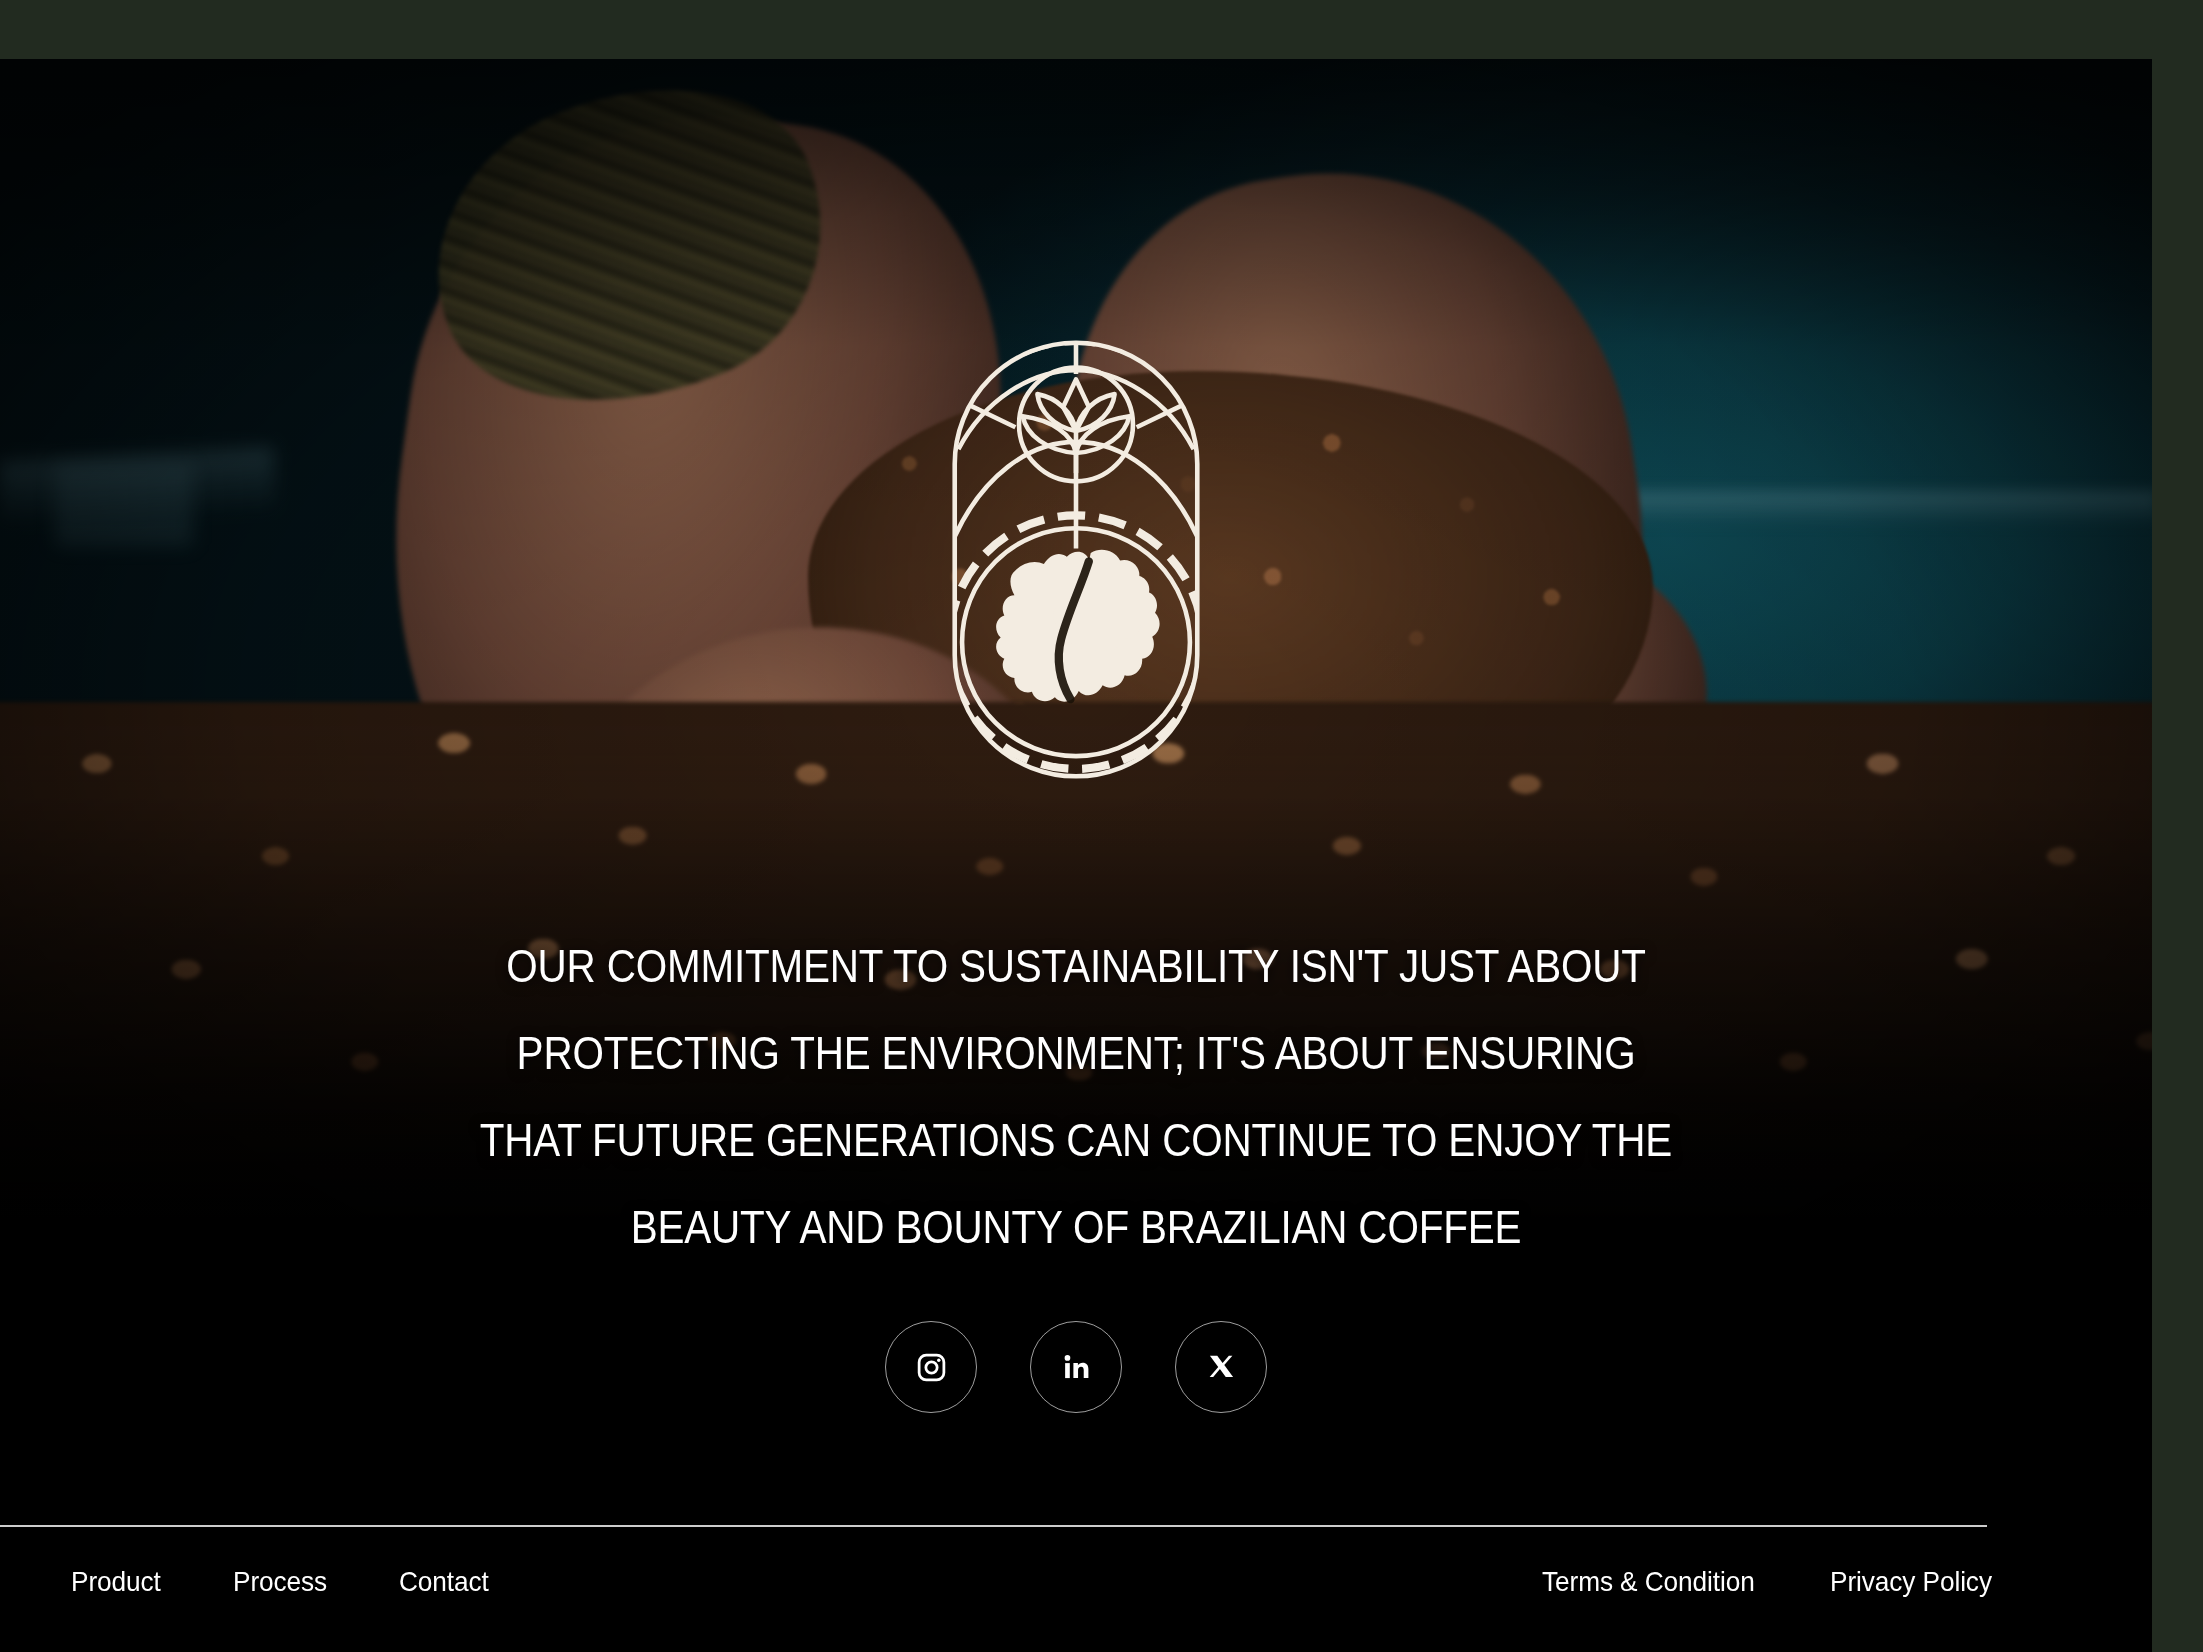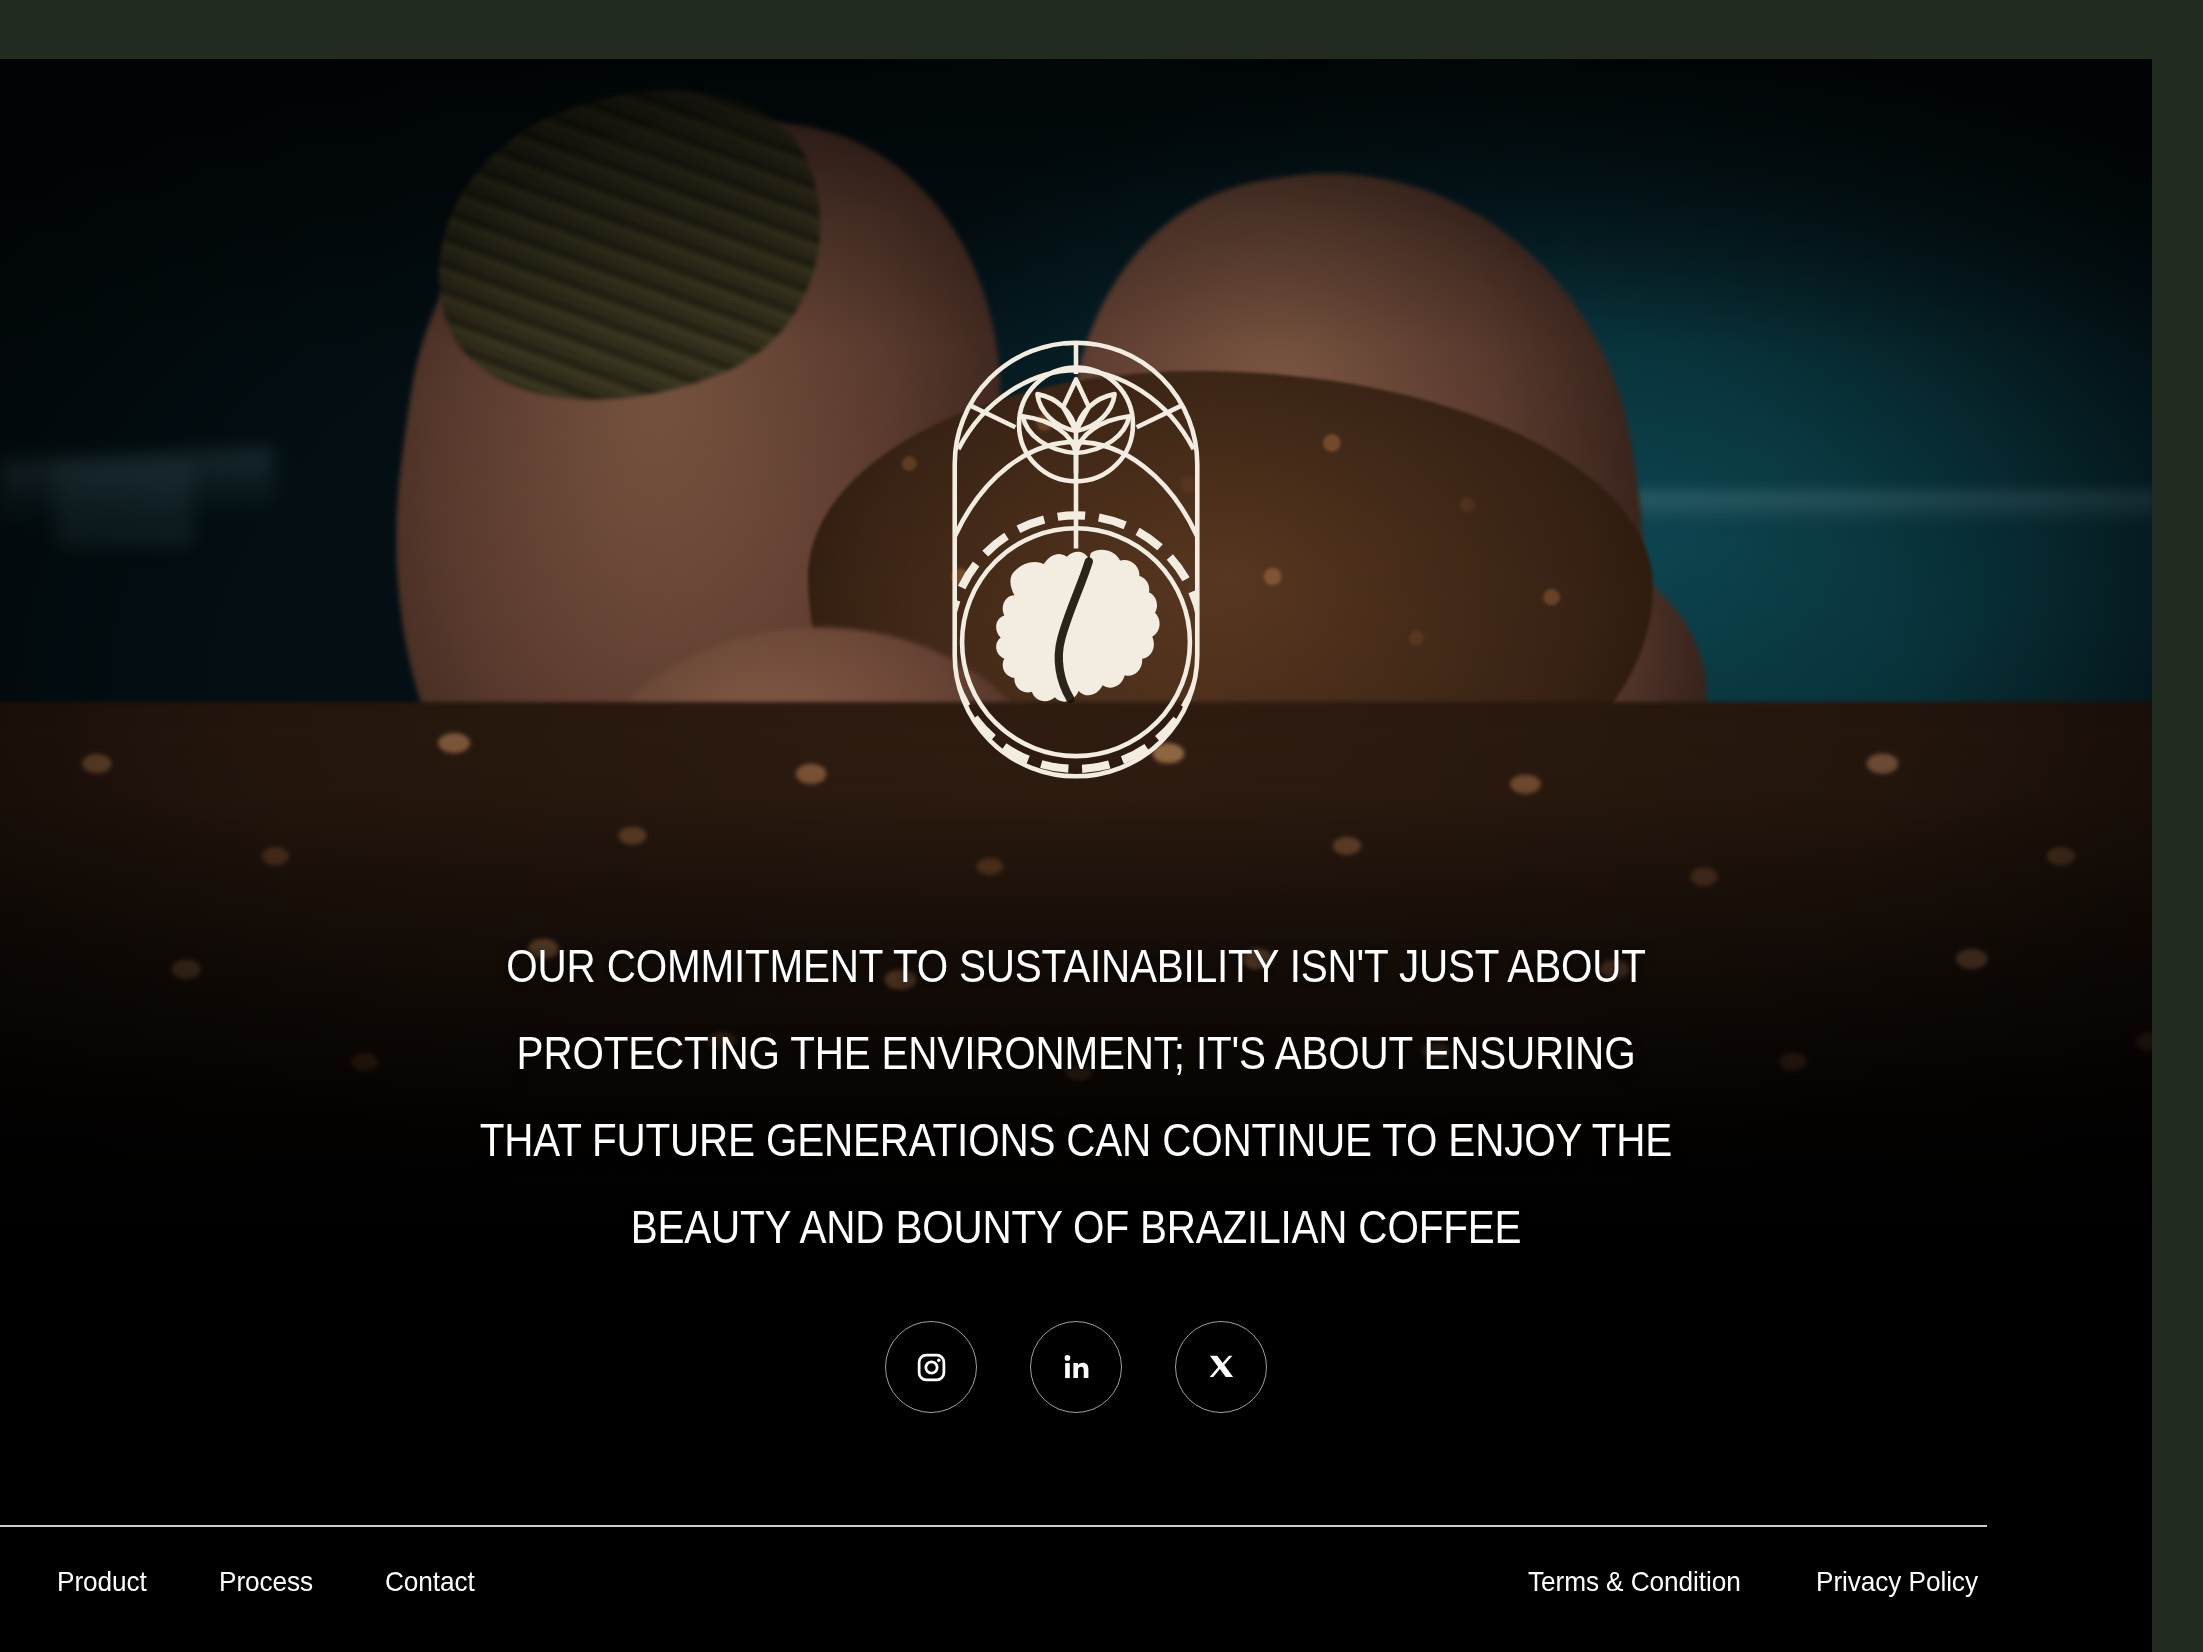--- a/index.html
+++ b/index.html
@@ -218,7 +218,7 @@
   }
 
   .footer-bar {
-    position:absolute; left:4px; top:1506px; width:2152px; height:83px;
+    position:absolute; left:18px; top:1506px; width:2152px; height:83px;
   }
   .footer-left  { position:absolute; left:53px;  top:0; display:flex; gap:0; }
   .footer-right { position:absolute; right:164px; top:0; display:flex; gap:0;text-align:right; }

